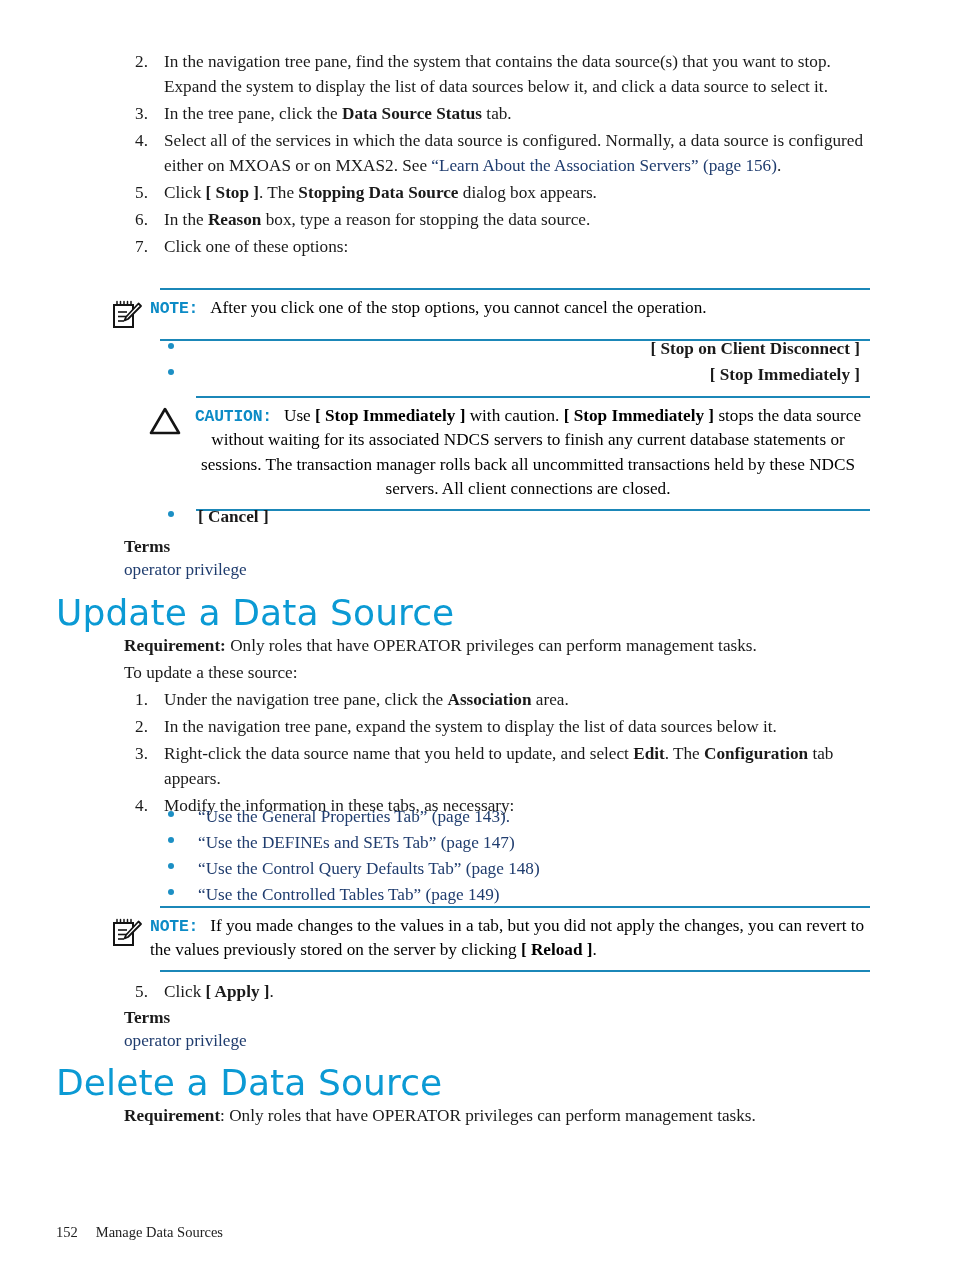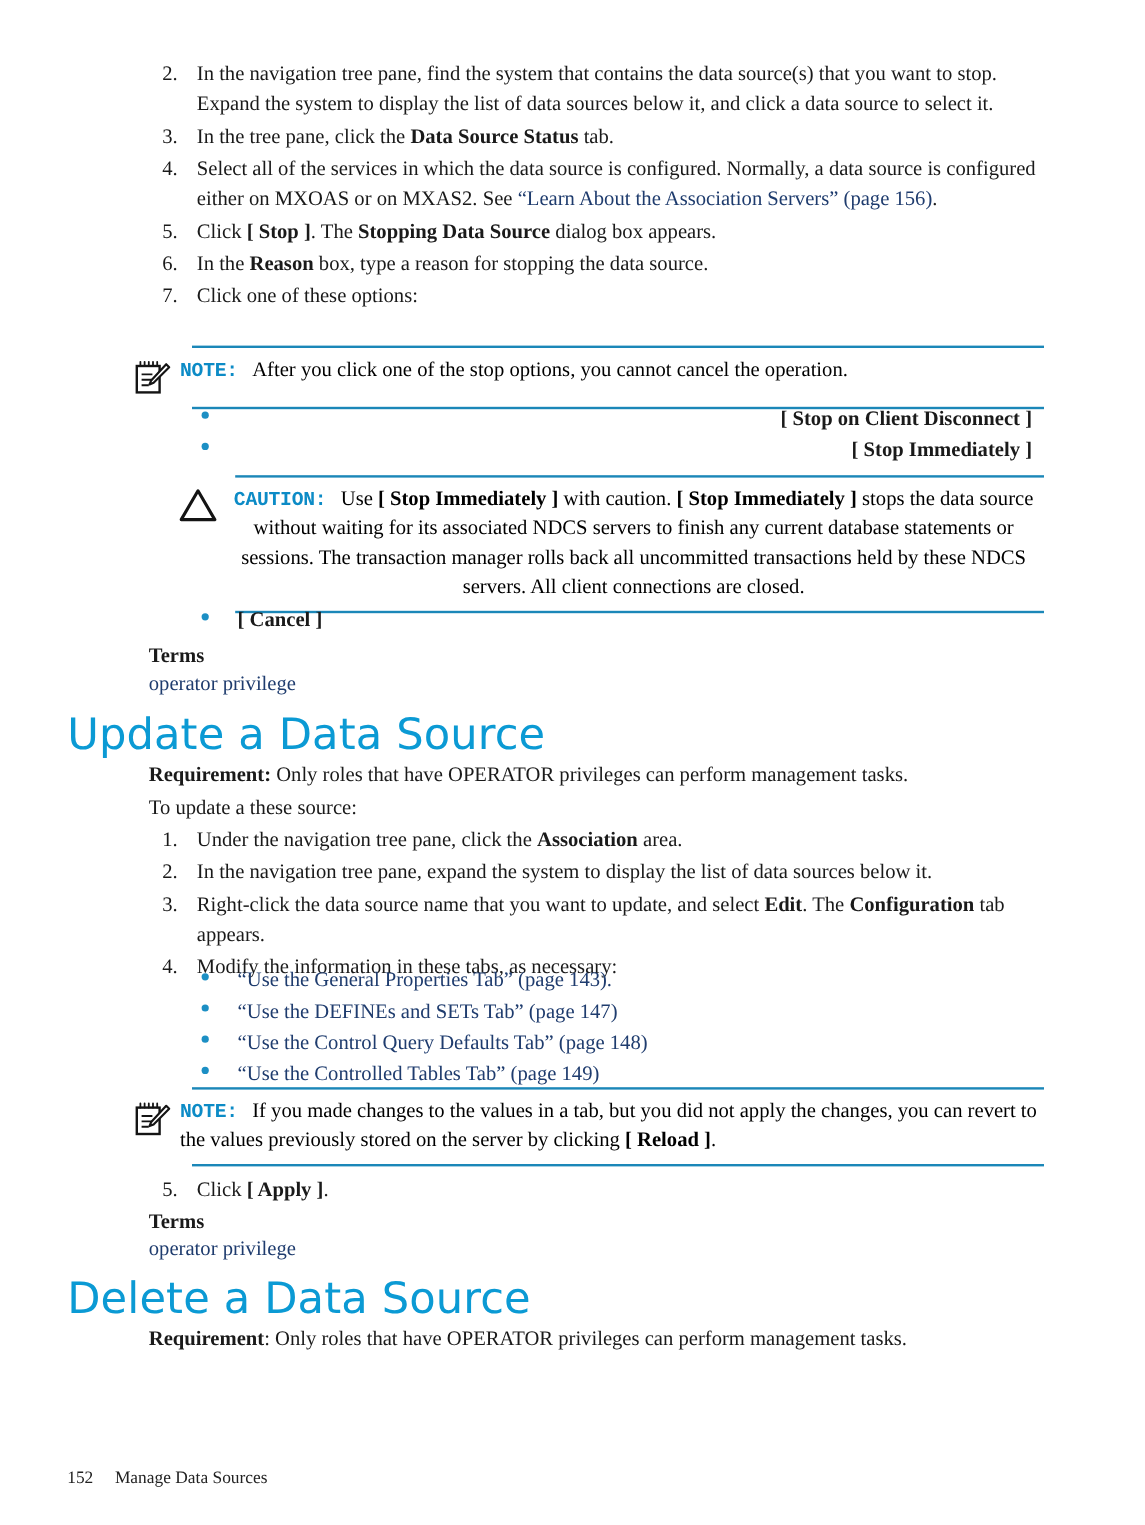--- a/index.html
+++ b/index.html
@@ -227,7 +227,7 @@
     <ol class="olist body-text" id="update-steps">
         <li><span class="num">1.</span><span><span>Under the navigation tree pane, click the </span><b>Association</b><span> area.</span></span></li>
         <li><span class="num">2.</span><span><span>In the navigation tree pane, expand the system to display the list of data sources below it.</span></span></li>
-        <li><span class="num">3.</span><span><span>Right-click the data source name that you want to update, and select </span><b>Edit</b><span>. The </span><b>Configuration</b><span> tab appears.</span></span></li>
+        <li><span class="num">3.</span><span><span>Right-click the data source name that you held to update, and select </span><b>Edit</b><span>. The </span><b>Configuration</b><span> tab appears.</span></span></li>
         <li><span class="num">4.</span><span><span>Modify the information in these tabs, as necessary:</span></span></li>
       </ol>
   </div>

